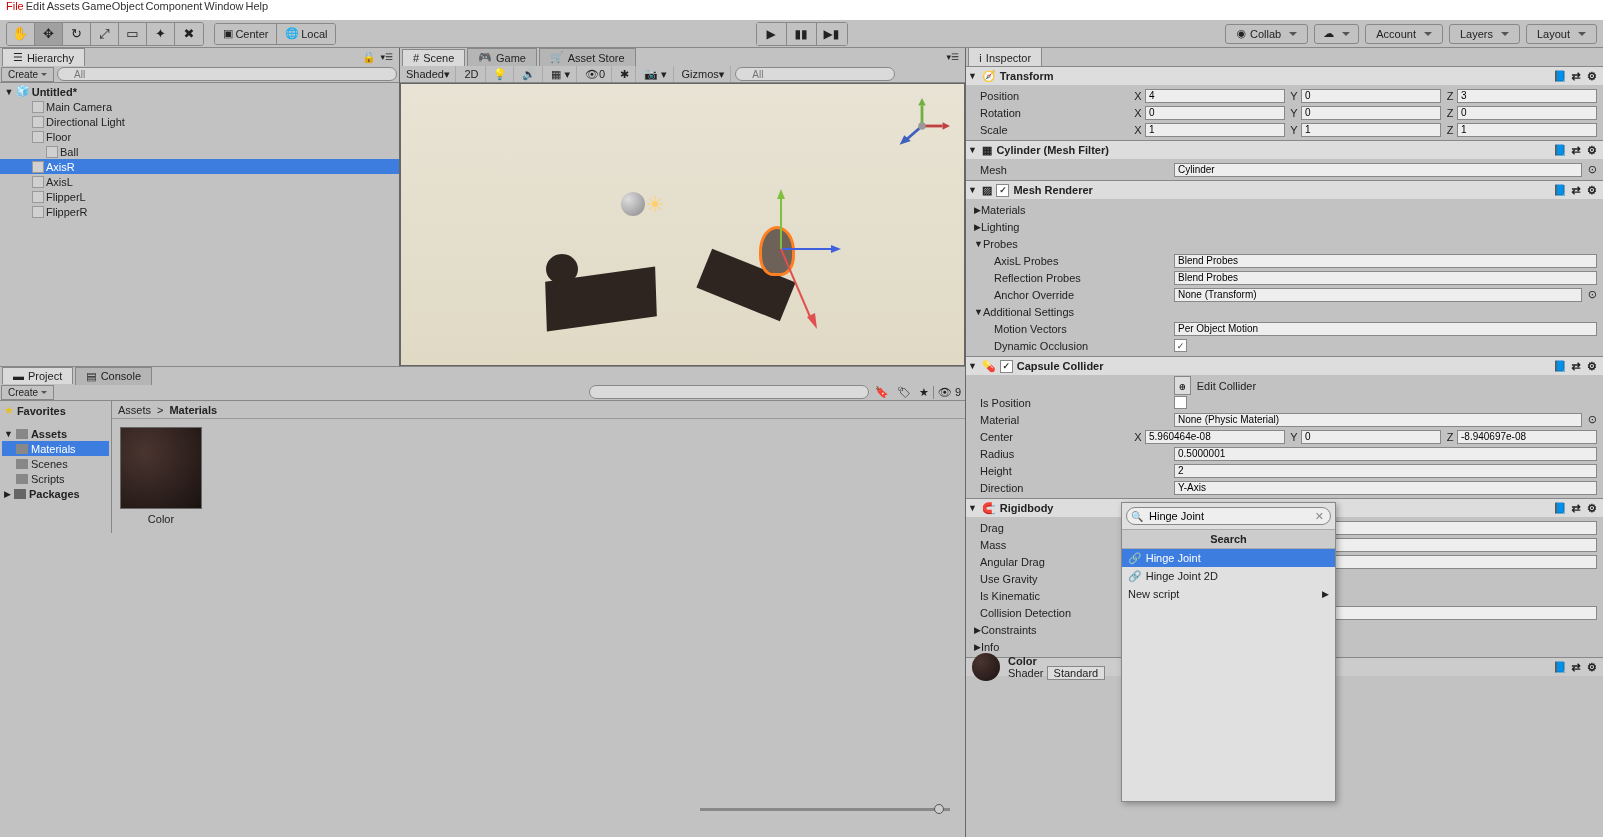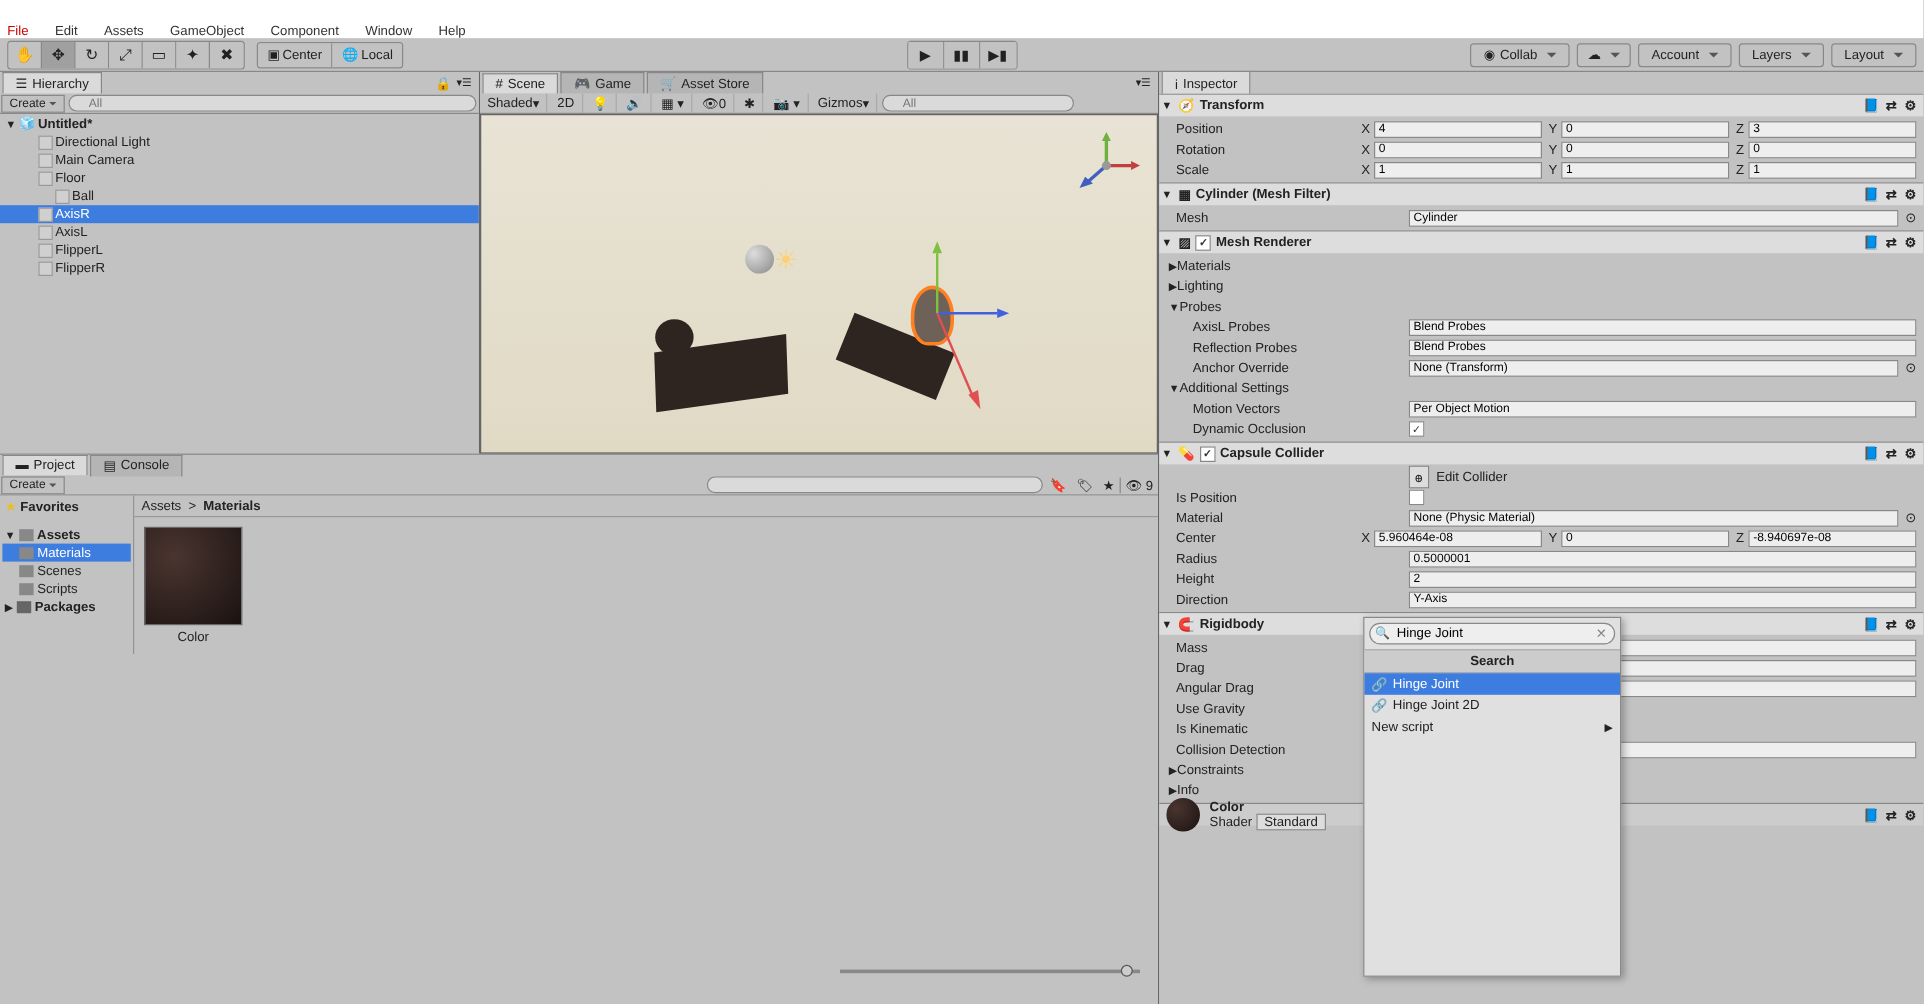--- a/index.html
+++ b/index.html
@@ -4,7 +4,7 @@
 <style>
 * { margin: 0; padding: 0; box-sizing: border-box; font-family: Arial, sans-serif; font-size: 11px; }
 body { background: #c2c2c2; width: 1603px; height: 837px; overflow: hidden; color: #222; }
-.menubar { height: 32px; background: #fff; display: flex; align-items: flex-end; padding: 0 6px; gap: 22px; }
+.menubar { height: 20px; background: #fff; display: flex; align-items: flex-start; padding: 0 6px; gap: 2px; }
 .menubar span { color: #333; cursor: default; }
 .menubar span.file { color: #c00; }
 .toolbar { height: 28px; background: #c2c2c2; display: flex; align-items: center; padding: 2px 6px; border-bottom: 1px solid #888; }

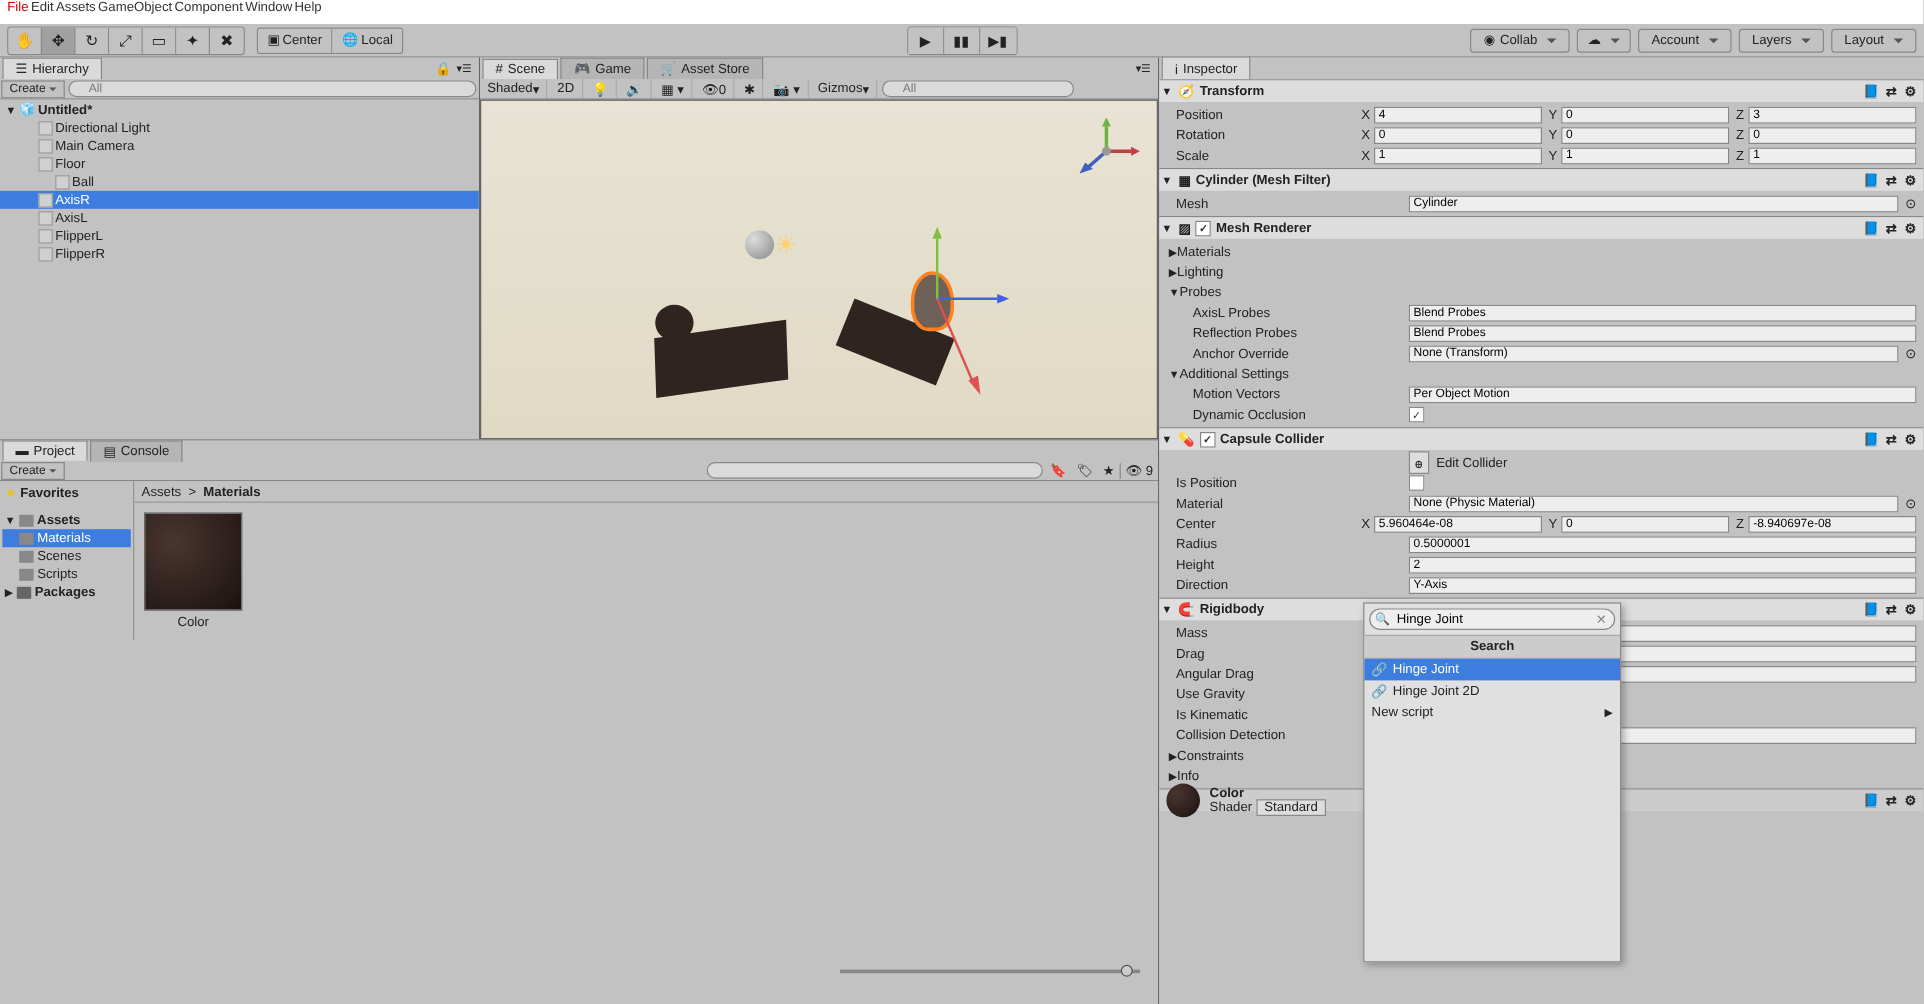--- a/index.html
+++ b/index.html
@@ -153,11 +153,11 @@
           <div class="hier-row scene"><span class="tri">▼</span>🧊 <span>Untitled*</span></div>
           <div class="hier-row" style="padding-left:32px">
               <span class="cube"></span>
+              <span>Main Camera</span>
+            </div>
+          <div class="hier-row" style="padding-left:32px">
+              <span class="cube"></span>
               <span>Directional Light</span>
-            </div>
-          <div class="hier-row" style="padding-left:32px">
-              <span class="cube"></span>
-              <span>Main Camera</span>
             </div>
           <div class="hier-row" style="padding-left:32px">
               <span class="cube"></span>

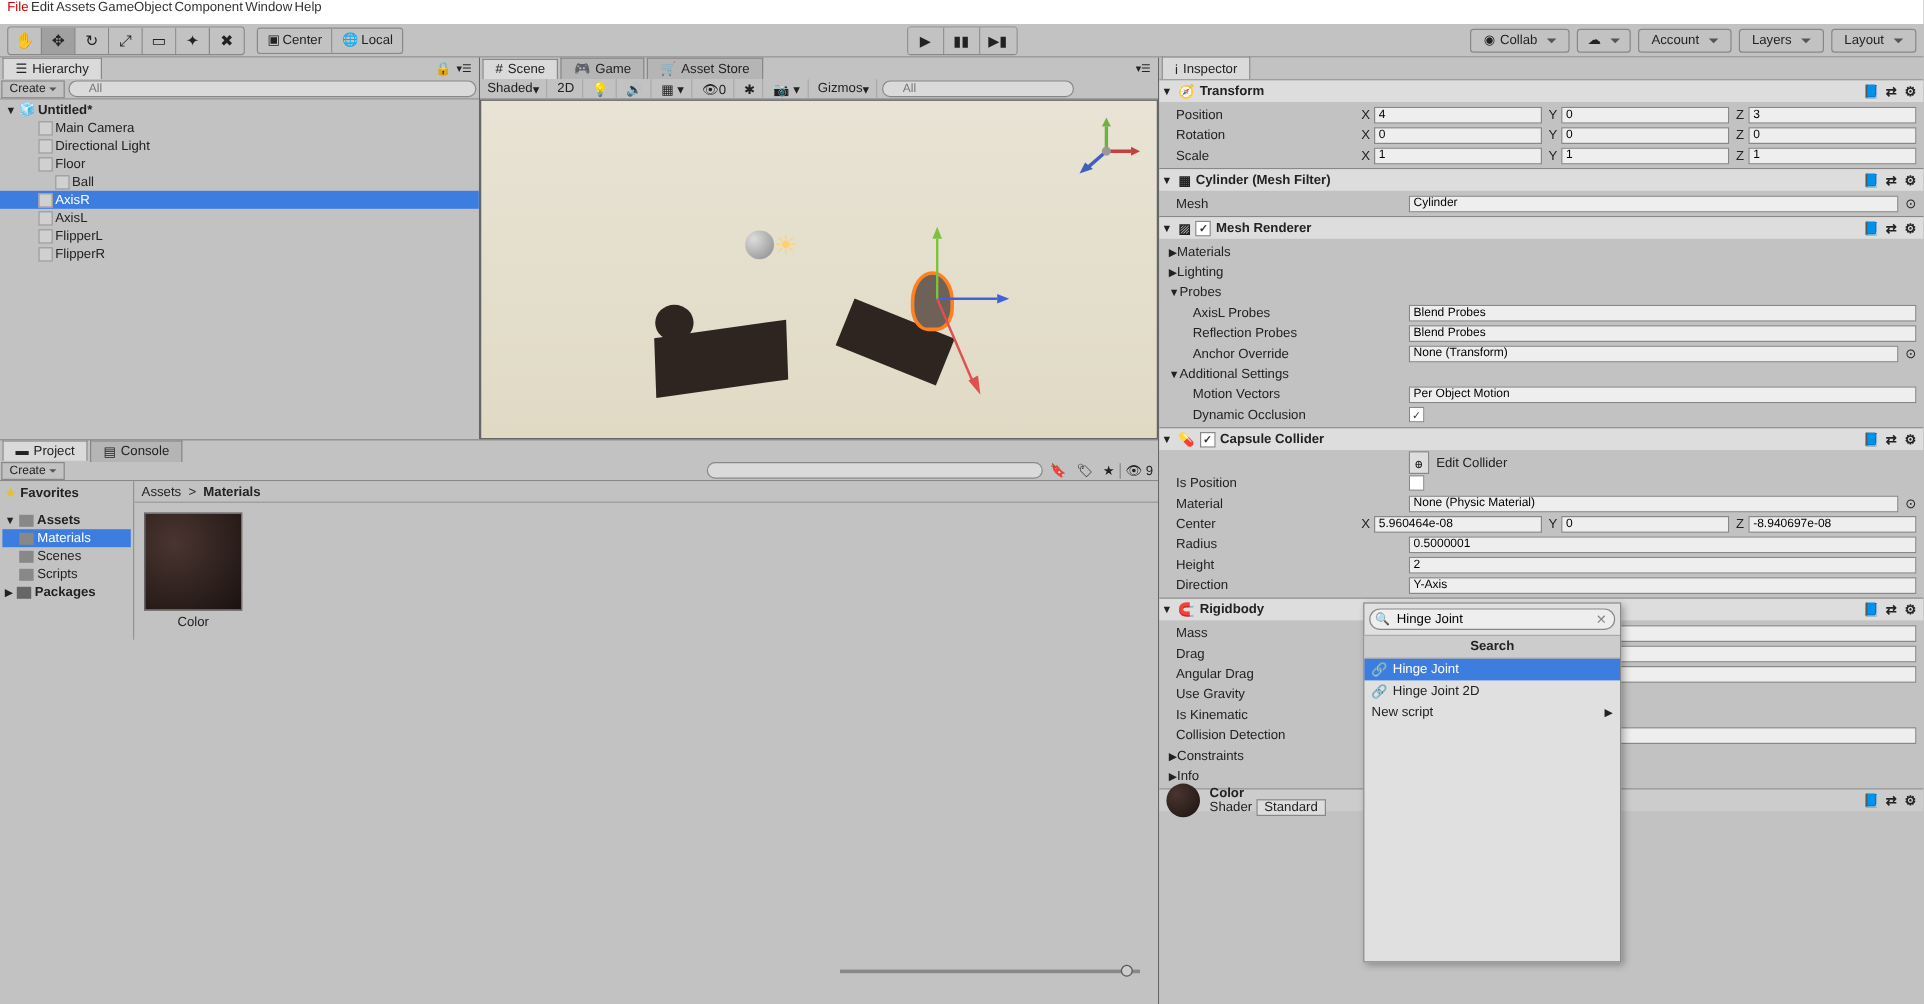--- a/index.html
+++ b/index.html
@@ -76,7 +76,7 @@
 .wide-input { flex:1; margin-right:6px; background:#eee; border:1px solid #888; height:14px; padding:0 3px; font-size:10px;}
 .checkbox-box { width:13px; height:13px; background:#fff; border:1px solid #888; display:inline-flex; align-items:center; justify-content:center; font-size:9px; color:#333;}
 
-.search-popup { position:absolute; left:155px; top:436px; width:215px; height:300px; background:#e0e0e0; border:1px solid #888; box-shadow:2px 2px 6px rgba(0,0,0,0.3);margin-left:15px; }
+.search-popup { position:absolute; left:155px; top:436px; width:215px; height:300px; background:#e0e0e0; border:1px solid #888; box-shadow:2px 2px 6px rgba(0,0,0,0.3); }
 .popup-search { margin:4px; border:1px solid #888; border-radius:10px; height:18px; display:flex; align-items:center; padding:0 18px 0 22px; background:#eee; position:relative;}
 .popup-search::before{content:"🔍"; position:absolute; left:4px; font-size:10px;}
 .popup-header { text-align:center; font-weight:bold; padding:3px; background:#ccc; border-top:1px solid #aaa; border-bottom:1px solid #aaa;}

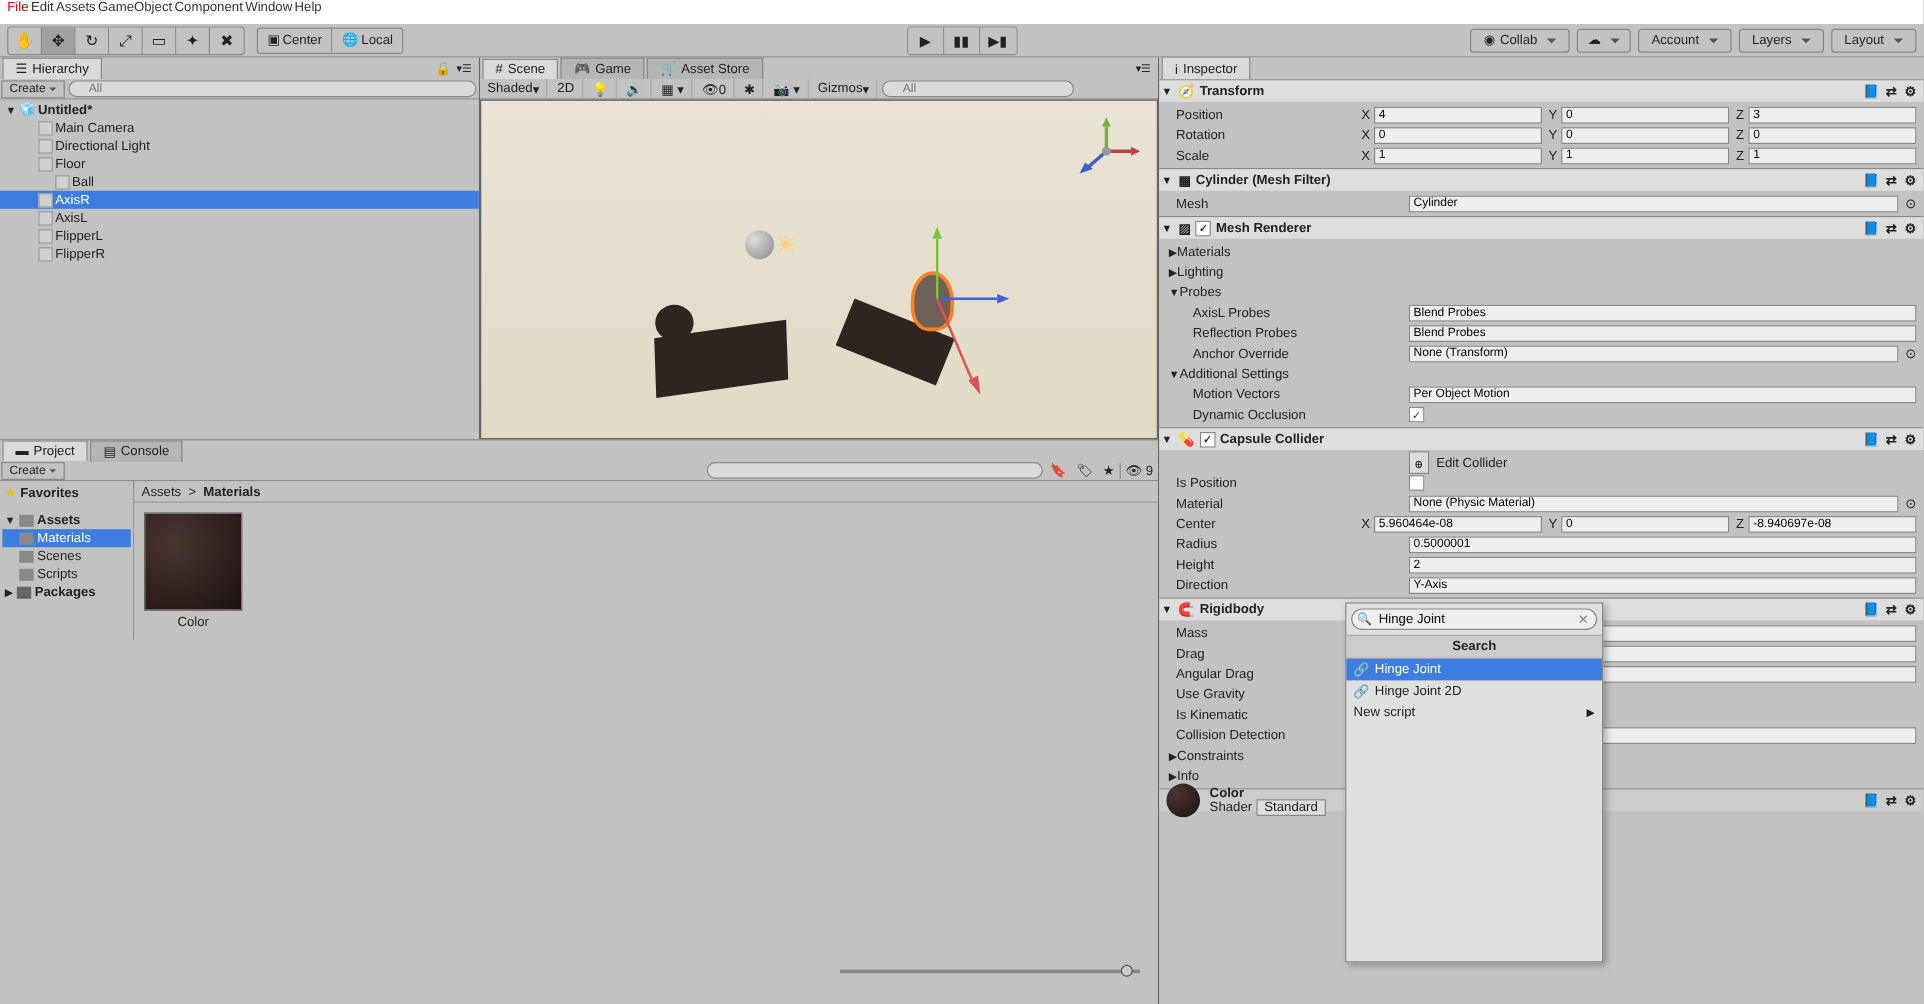--- a/index.html
+++ b/index.html
@@ -485,11 +485,11 @@
             </span></div>
         <div class="comp-body">
           <div class="prop-row">
+              <div class="prop-label">Drag</div>
+              <input class="wide-input" style="">
+            </div>
+          <div class="prop-row">
               <div class="prop-label">Mass</div>
-              <input class="wide-input" style="">
-            </div>
-          <div class="prop-row">
-              <div class="prop-label">Drag</div>
               <input class="wide-input" style="">
             </div>
           <div class="prop-row">

